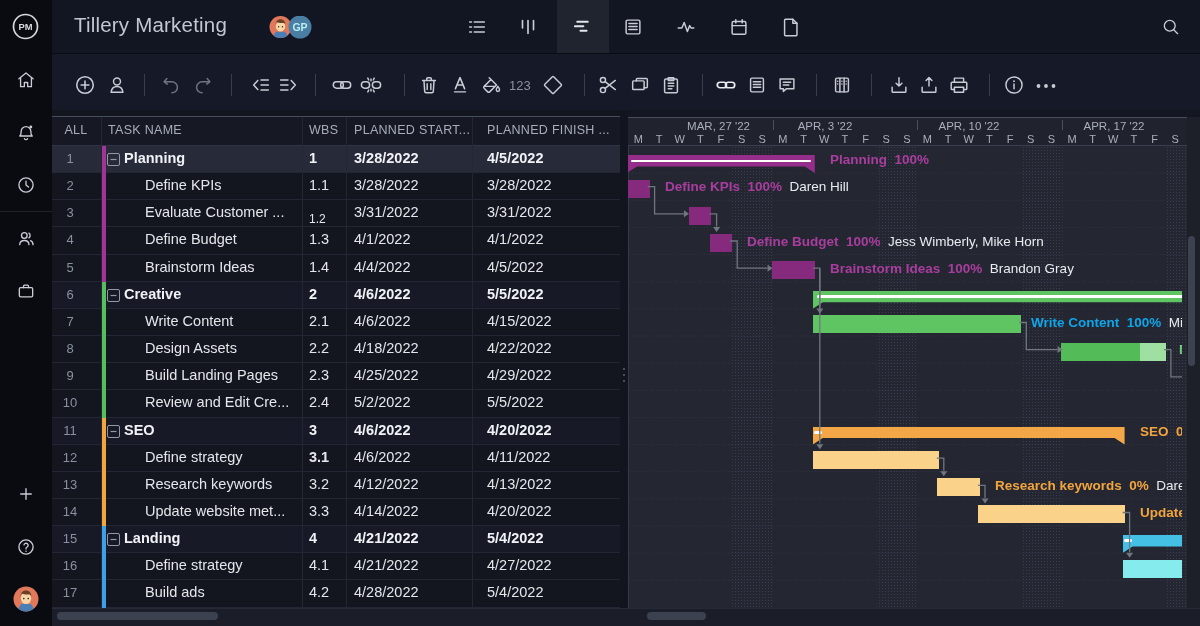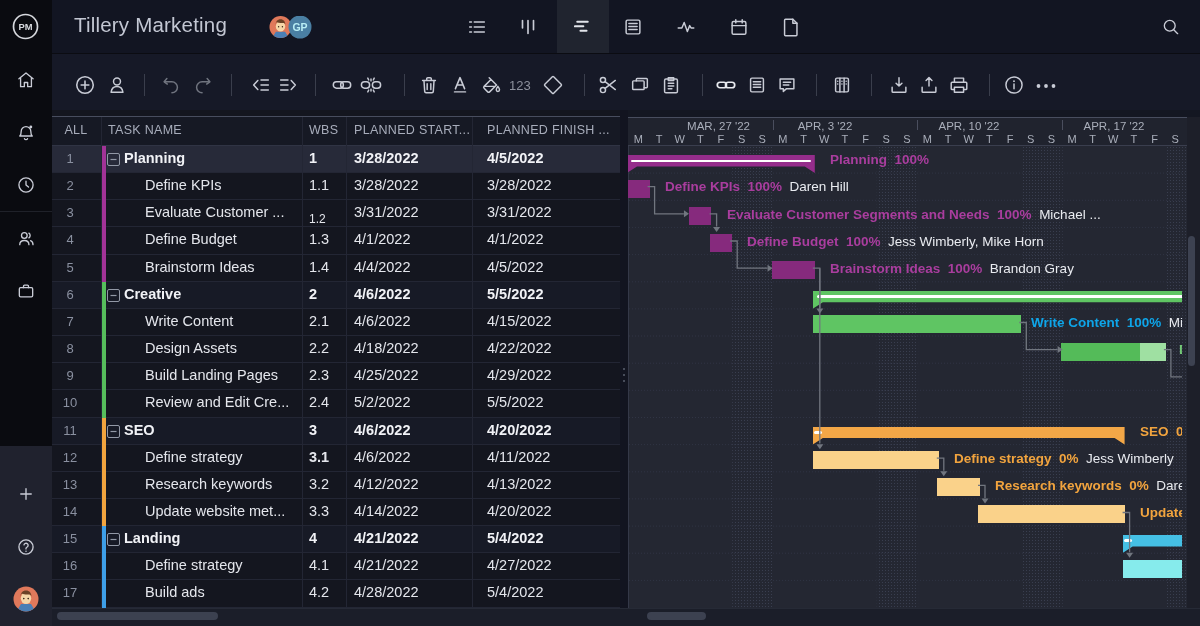--- a/index.html
+++ b/index.html
@@ -5,7 +5,7 @@
  font-family:"Liberation Sans",sans-serif;-webkit-font-smoothing:antialiased}
 #app{position:absolute;top:0;left:0;width:1200px;height:626px;overflow:hidden}
 .abs{position:absolute}
-#sidebar{left:0;top:0;width:52px;height:446px;background:#0a0b10}
+#sidebar{left:0;top:0;width:52px;height:626px;background:#0a0b10}
 #topbar{left:52px;top:0;width:1148px;height:53px;background:#121522}
 #toolbar{left:52px;top:53px;width:1148px;height:57px;background:#161927;border-top:1px solid #0b0c12}
 #content{left:52px;top:110px;width:1148px;height:516px;background:#242732}

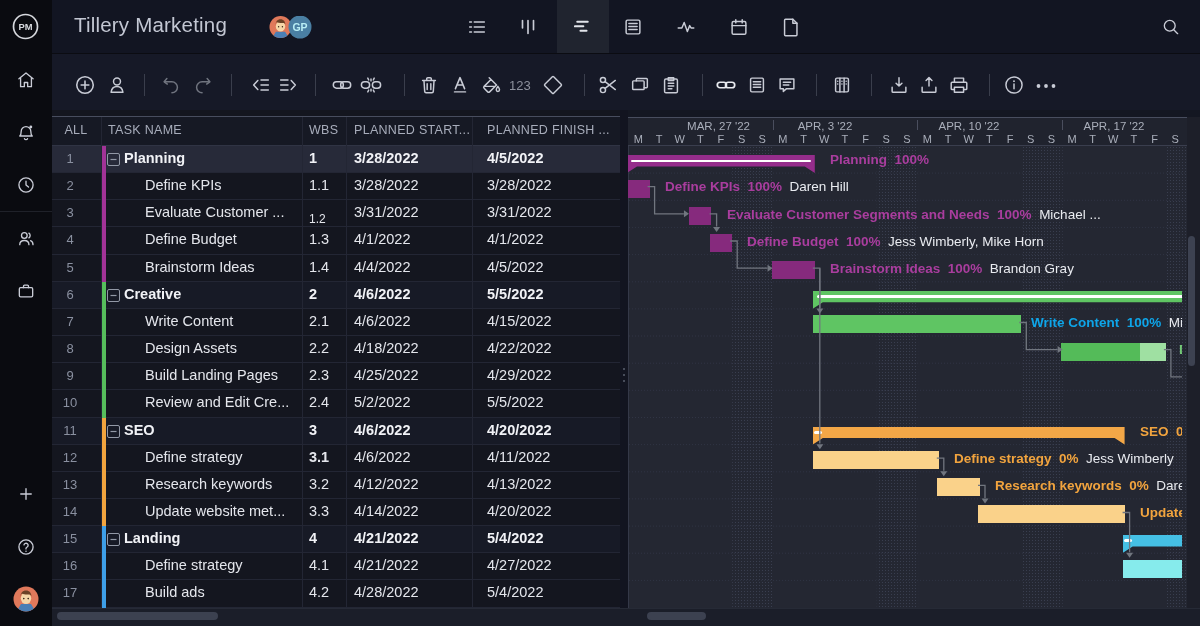--- a/index.html
+++ b/index.html
@@ -507,7 +507,6 @@
         </svg>
         <div class="abs" style="left:202px;top:6.2px;font-size:13.5px;white-space:nowrap"><span style="color:#A93D9E;font-weight:bold">Planning&nbsp; 100%</span></div>
         <div class="abs" style="left:37px;top:33.4px;font-size:13.5px;white-space:nowrap"><span style="color:#A93D9E;font-weight:bold">Define KPIs&nbsp; 100%</span><span style="color:#e9ebf0">&nbsp; Daren Hill</span></div>
-        <div class="abs" style="left:99px;top:60.5px;font-size:13.5px;white-space:nowrap"><span style="color:#A93D9E;font-weight:bold">Evaluate Customer Segments and Needs&nbsp; 100%</span><span style="color:#e9ebf0">&nbsp; Michael ...</span></div>
         <div class="abs" style="left:119px;top:87.6px;font-size:13.5px;white-space:nowrap"><span style="color:#A93D9E;font-weight:bold">Define Budget&nbsp; 100%</span><span style="color:#e9ebf0">&nbsp; Jess Wimberly, Mike Horn</span></div>
         <div class="abs" style="left:202px;top:114.8px;font-size:13.5px;white-space:nowrap"><span style="color:#A93D9E;font-weight:bold">Brainstorm Ideas&nbsp; 100%</span><span style="color:#e9ebf0">&nbsp; Brandon Gray</span></div>
         <div class="abs" style="left:403px;top:169.1px;font-size:13.5px;white-space:nowrap"><span style="color:#0ea5e9;font-weight:bold">Write Content&nbsp; 100%</span><span style="color:#e9ebf0">&nbsp; Mic</span></div>

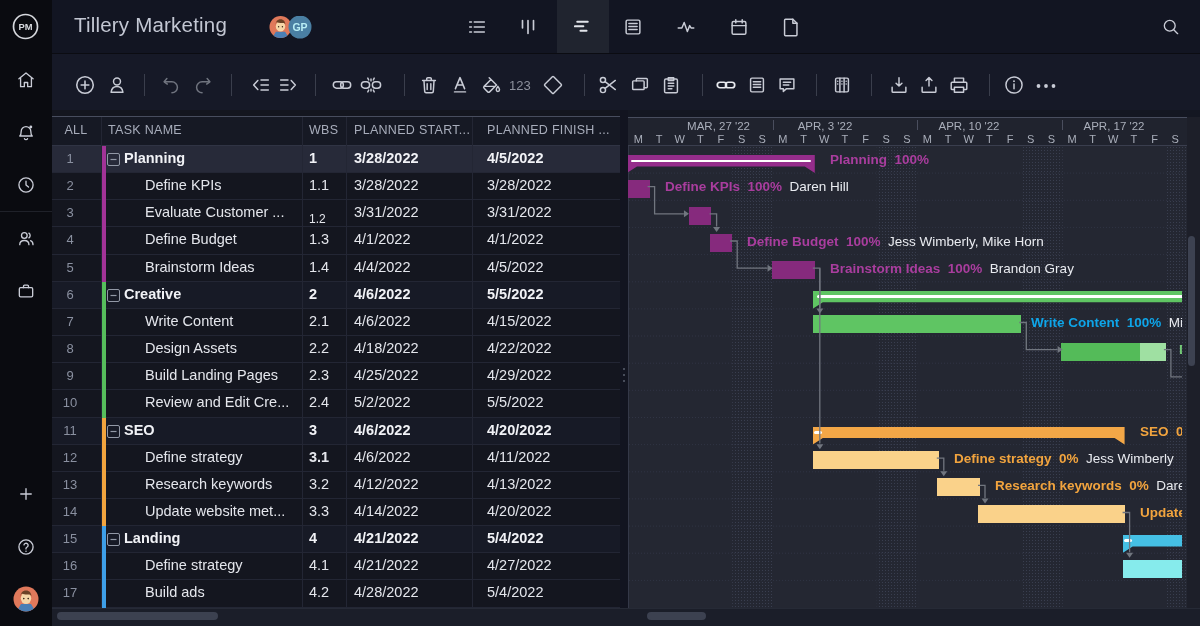--- a/index.html
+++ b/index.html
@@ -512,7 +512,6 @@
         <div class="abs" style="left:403px;top:169.1px;font-size:13.5px;white-space:nowrap"><span style="color:#0ea5e9;font-weight:bold">Write Content&nbsp; 100%</span><span style="color:#e9ebf0">&nbsp; Mic</span></div>
         <div class="abs" style="left:551px;top:196.2px;font-size:13.5px;white-space:nowrap"><span style="color:#74CA77;font-weight:bold">Design Assets</span></div>
         <div class="abs" style="left:512px;top:277.7px;font-size:13.5px;white-space:nowrap"><span style="color:#F2A43E;font-weight:bold">SEO&nbsp; 0%</span></div>
-        <div class="abs" style="left:326px;top:304.8px;font-size:13.5px;white-space:nowrap"><span style="color:#F2A43E;font-weight:bold">Define strategy&nbsp; 0%</span><span style="color:#e9ebf0">&nbsp; Jess Wimberly</span></div>
         <div class="abs" style="left:367px;top:332.0px;font-size:13.5px;white-space:nowrap"><span style="color:#F2A43E;font-weight:bold">Research keywords&nbsp; 0%</span><span style="color:#e9ebf0">&nbsp; Daren</span></div>
         <div class="abs" style="left:512px;top:359.1px;font-size:13.5px;white-space:nowrap"><span style="color:#F2A43E;font-weight:bold">Update website met...&nbsp; 0%</span></div>
       </div>

